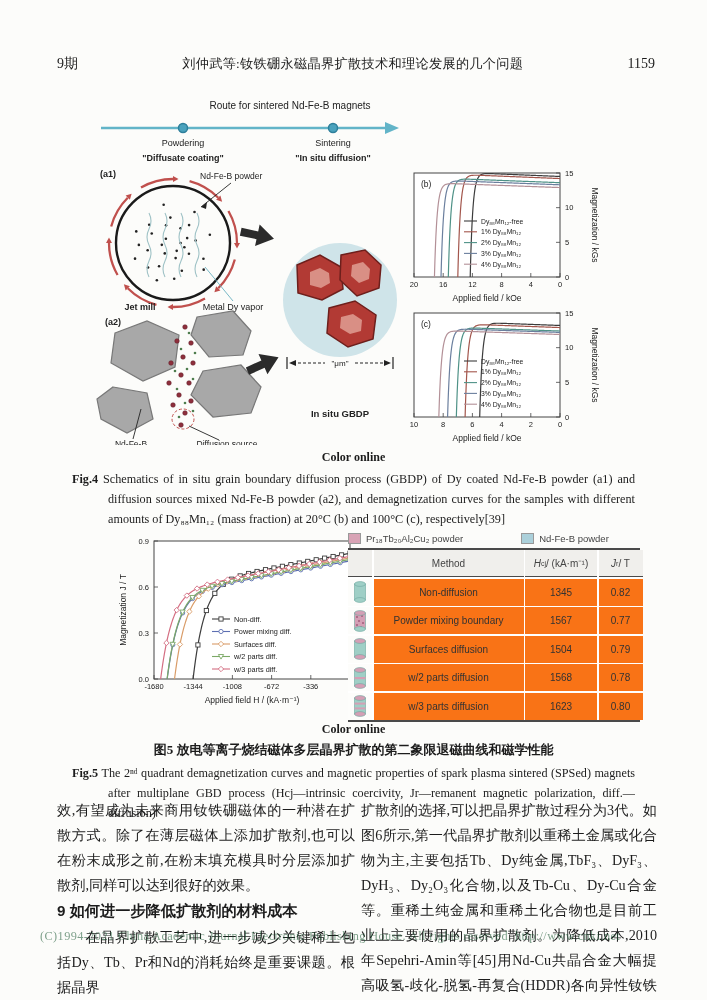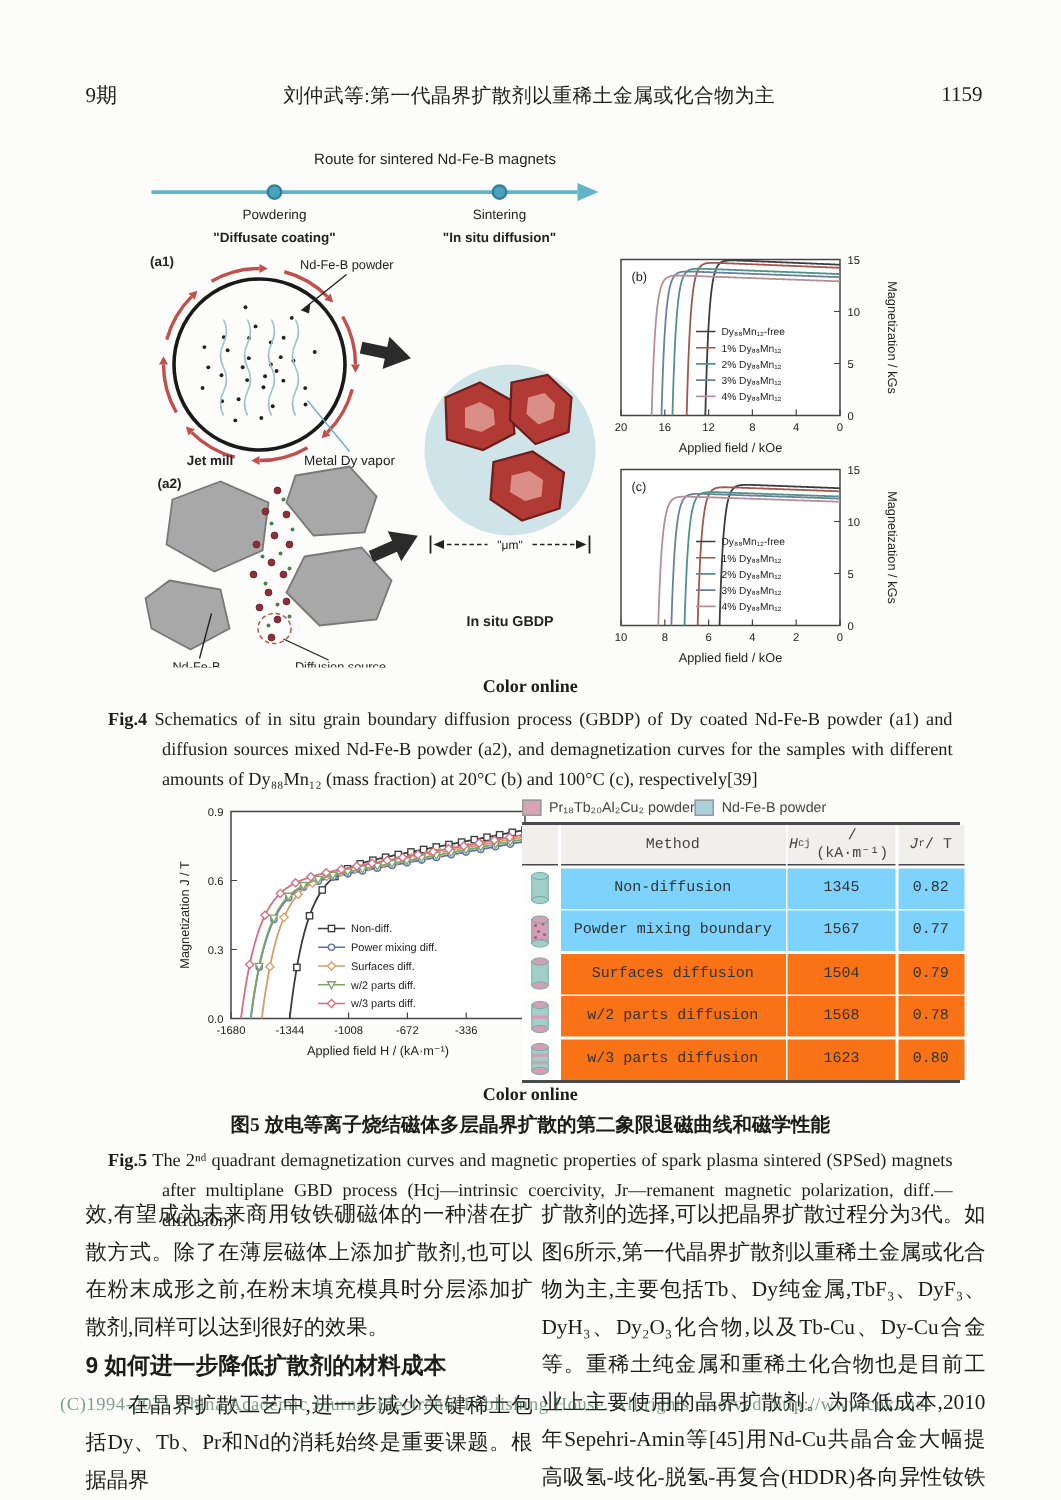--- a/index.html
+++ b/index.html
@@ -48,7 +48,7 @@
 
   <div class="abs hdr">
     <span>9期</span>
-    <span class="title">刘仲武等:第一代晶界扩散剂以重稀土金属或化合物为主</span>
+    <span class="title">刘仲武等:钕铁硼永磁晶界扩散技术和理论发展的几个问题</span>
     <span>1159</span>
   </div>
 

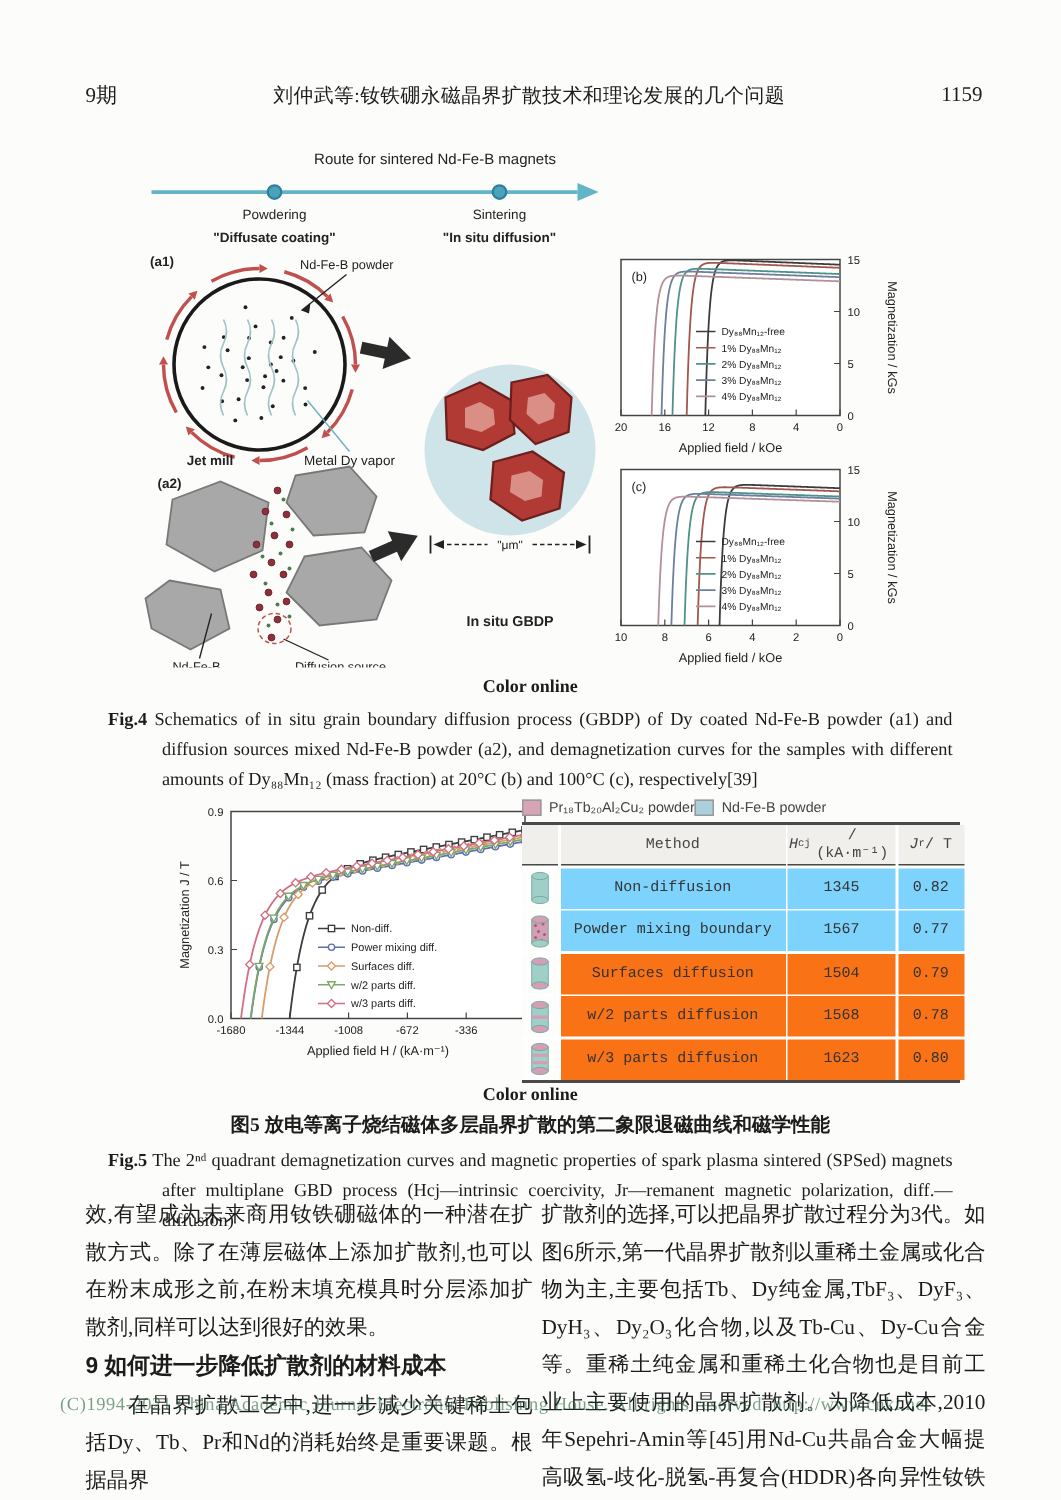--- a/index.html
+++ b/index.html
@@ -17,7 +17,7 @@
   
   svg text{font-family:"Liberation Sans","DejaVu Sans",sans-serif;fill:#222;}
   
-  .tbl-legend{display:flex;font-family:"Liberation Sans","DejaVu Sans",sans-serif;
+  .tbl-legend{display:flex;gap:58px;font-family:"Liberation Sans","DejaVu Sans",sans-serif;
               font-size:9.5px;color:#444;align-items:center;margin-bottom:4px;}
   .tbl-legend .item{display:flex;align-items:center;gap:5px;}
   .swatch{width:11px;height:9px;border:1px solid #999;display:inline-block;}

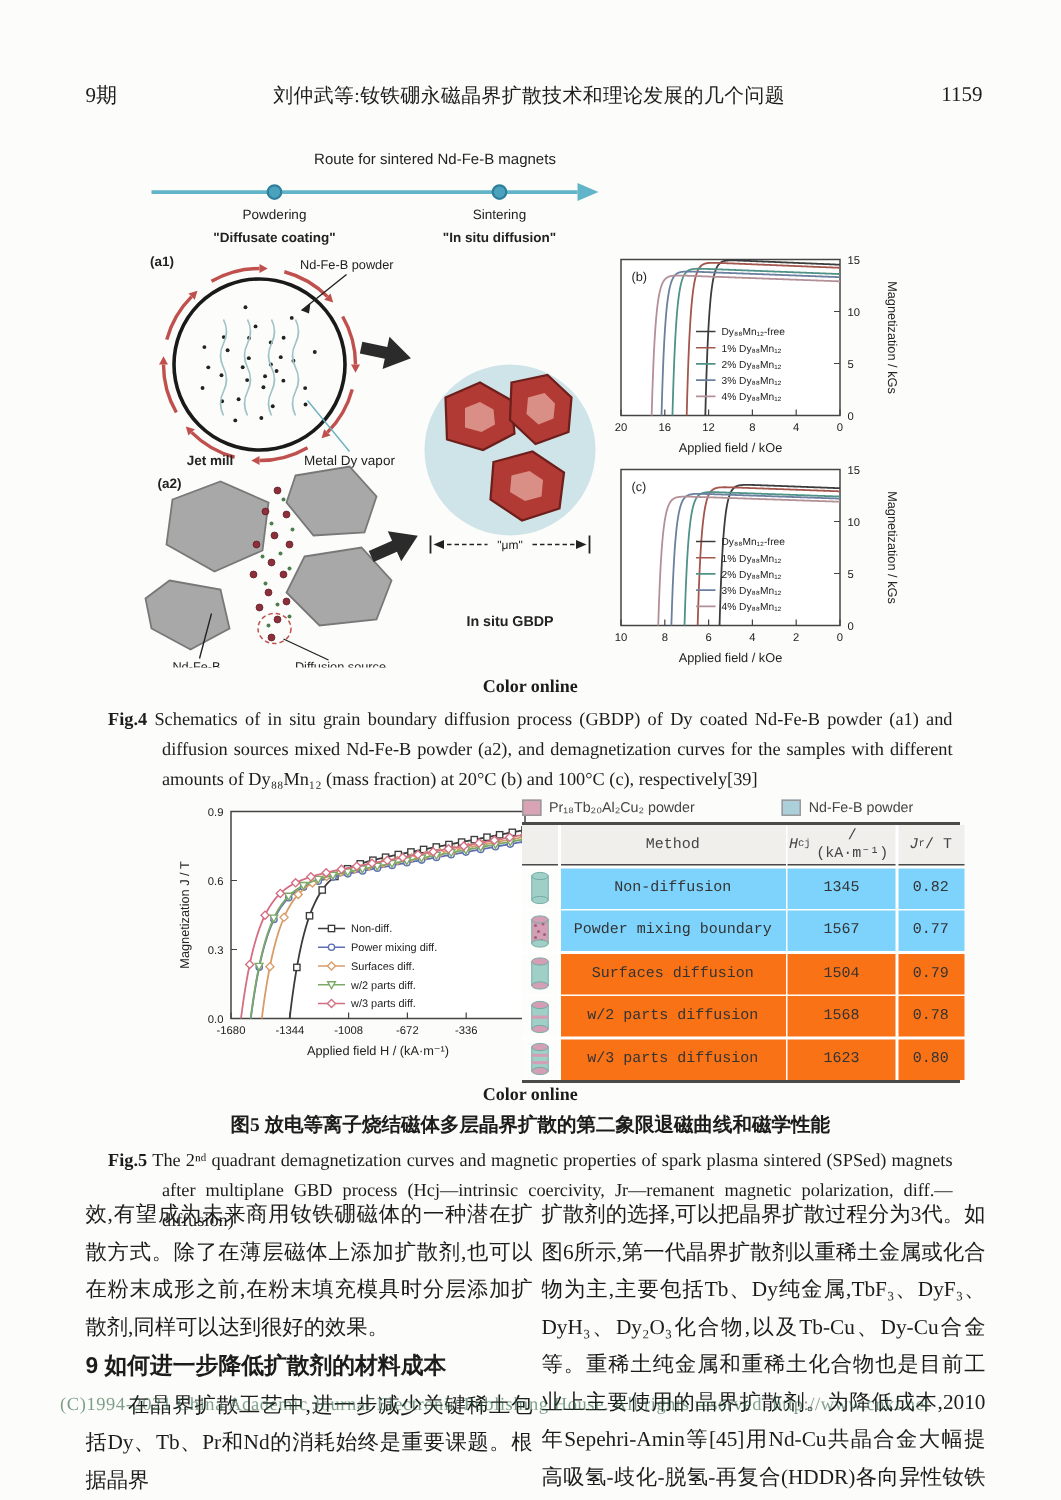--- a/index.html
+++ b/index.html
@@ -23,7 +23,7 @@
   .swatch{width:11px;height:9px;border:1px solid #999;display:inline-block;}
   .gbdtbl{border-top:2px solid #4a4a4a;border-bottom:2px solid #4a4a4a;background:#fff;
           display:grid;grid-template-columns:24px 150px 72px 44px;gap:1.5px;
-          font-family:Liberation Mono, monospace;font-size:10px;color:#333;}
+          font-family:Liberation Sans, sans-serif;font-size:10px;color:#333;}
   .gbdtbl .cell{display:flex;align-items:center;justify-content:center;text-align:center;padding:2px 1px;}
   .gbdtbl .hd{background:#f0efec;font-size:10px;color:#444;border-bottom:1.5px solid #4a4a4a;height:22px;}
   .gbdtbl .yellow{background:#7dd3fc;}

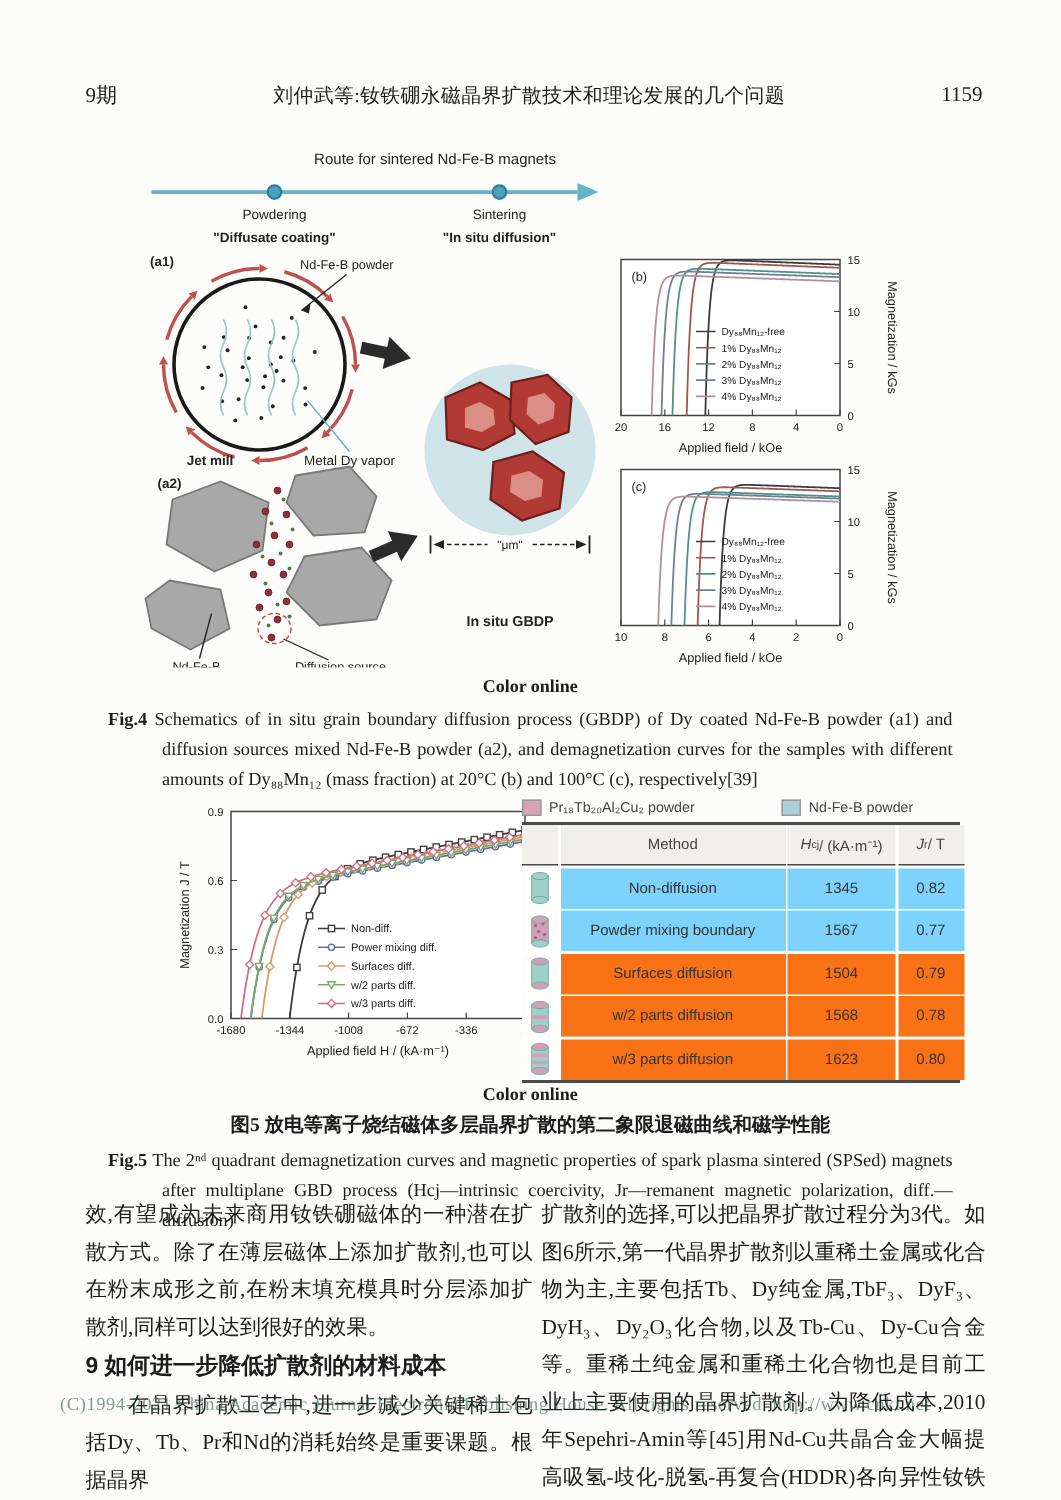--- a/index.html
+++ b/index.html
@@ -26,7 +26,7 @@
           font-family:Liberation Sans, sans-serif;font-size:10px;color:#333;}
   .gbdtbl .cell{display:flex;align-items:center;justify-content:center;text-align:center;padding:2px 1px;}
   .gbdtbl .hd{background:#f0efec;font-size:10px;color:#444;border-bottom:1.5px solid #4a4a4a;height:22px;}
-  .gbdtbl .yellow{background:#7dd3fc;}
+  .gbdtbl .yellow{background:#f97316;}
   .gbdtbl .blue{background:#f97316;}
   .gbdtbl .iconcell{background:#fdfdfb;}
   .gbdtbl i{font-style:italic;}

